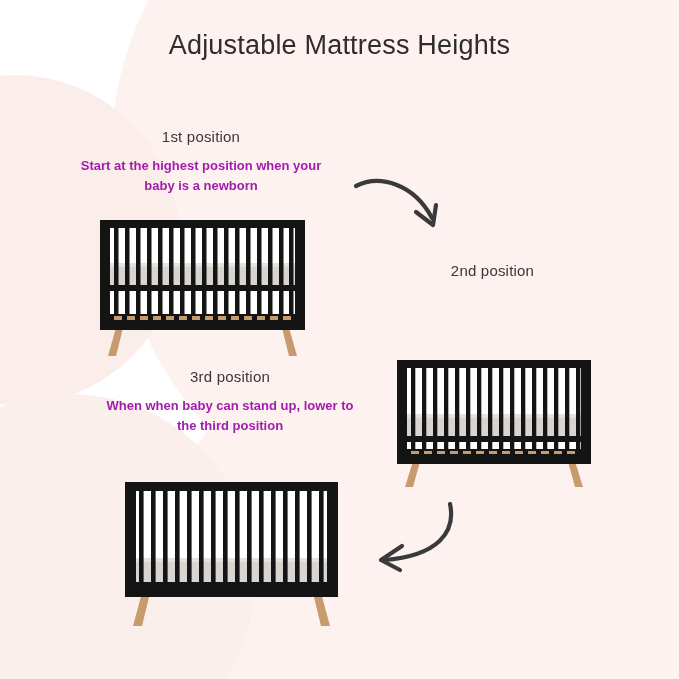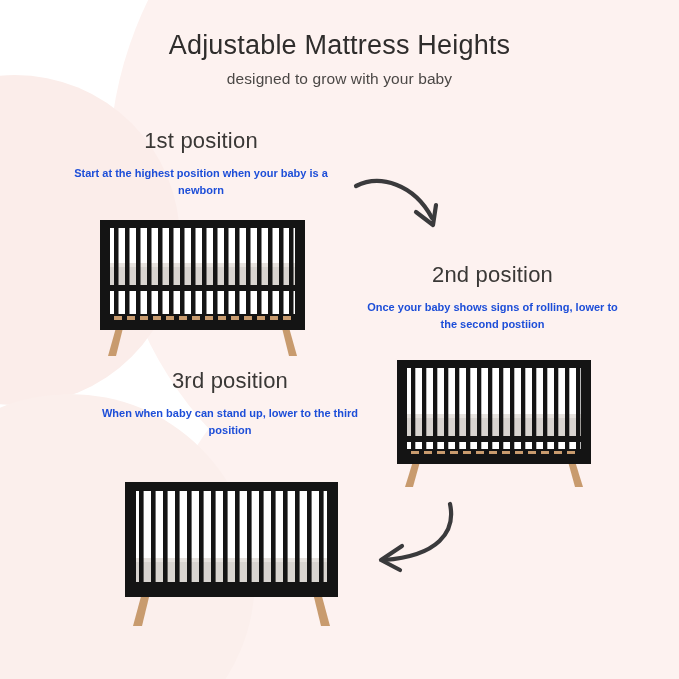--- a/index.html
+++ b/index.html
@@ -139,7 +139,6 @@
 
     <div class="header">
       <div class="title">Adjustable Mattress Heights</div>
-      <div class="subtitle">designed to grow with your baby</div>
     </div>
 
     <div class="pos-block" id="block-1">

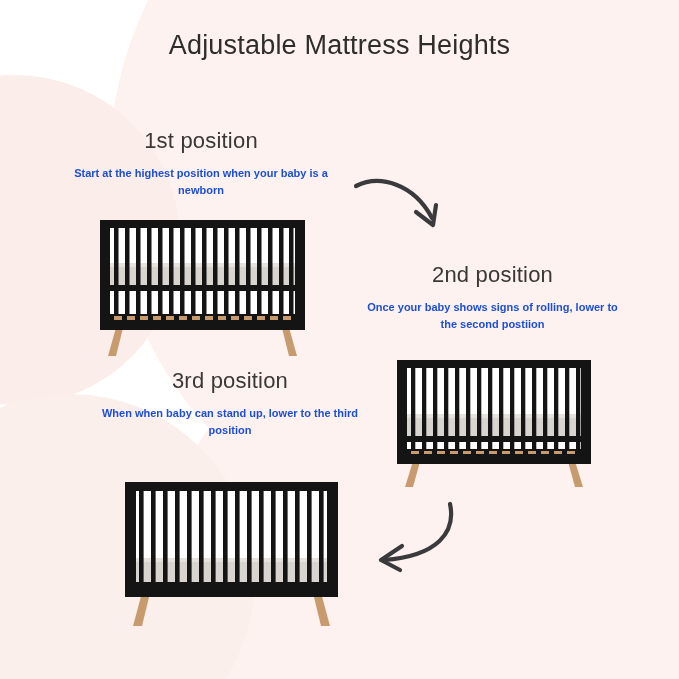--- a/index.html
+++ b/index.html
@@ -89,7 +89,7 @@
   .pos-block { position:absolute; text-align:center; }
 
   .pos-title {
-    font-size: 22px;
+    font-size: 15px;
     font-weight: 400;
     color: #3A3836;
     letter-spacing: 0.2px;

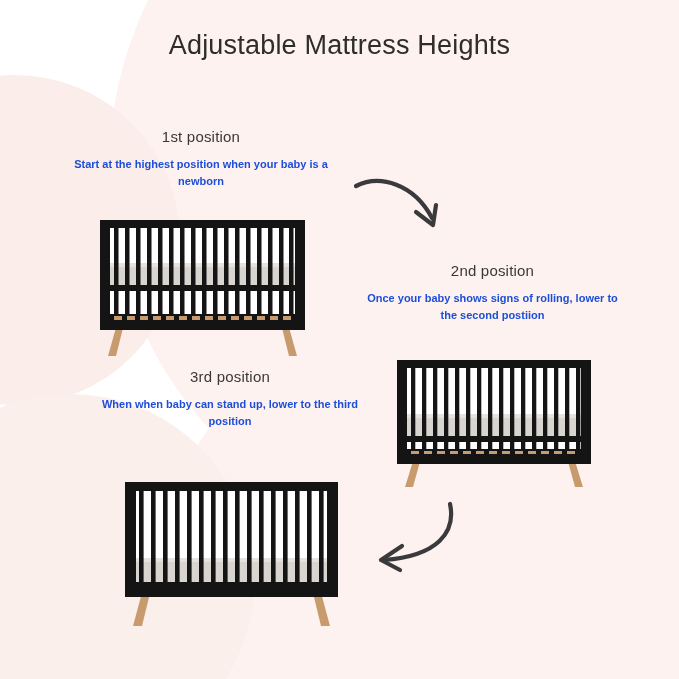--- a/index.html
+++ b/index.html
@@ -98,10 +98,10 @@
 
   .pos-desc {
     margin-top: 11px;
-    font-size: 11px;
+    font-size: 13px;
     font-weight: 700;
     line-height: 1.55;
-    color: #1d4ed8;
+    color: #a21caf;
   }
 
   #block-1 { top:128px; left:68px;  width: 266px; }

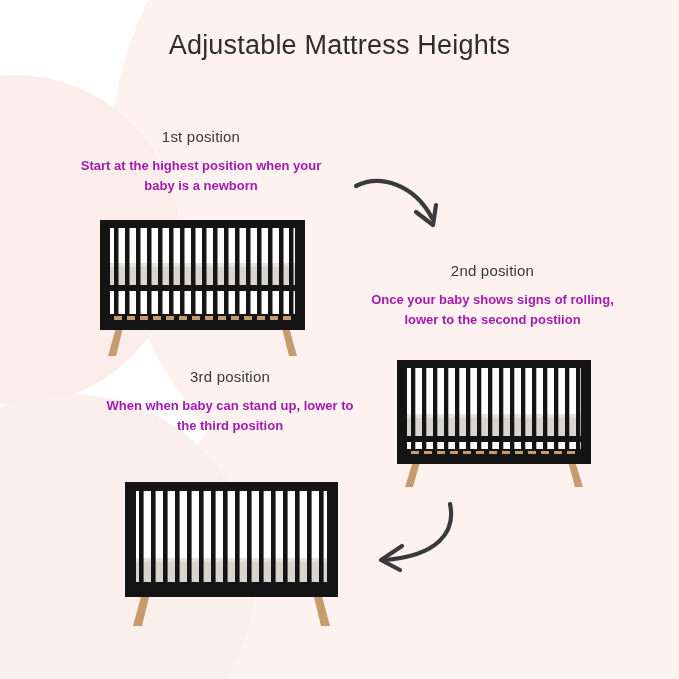--- a/index.html
+++ b/index.html
@@ -148,7 +148,6 @@
 
     <div class="pos-block" id="block-2">
       <div class="pos-title">2nd position</div>
-      <div class="pos-desc">Once your baby shows signs of rolling, lower to the second postiion</div>
     </div>
 
     <div class="pos-block" id="block-3">

